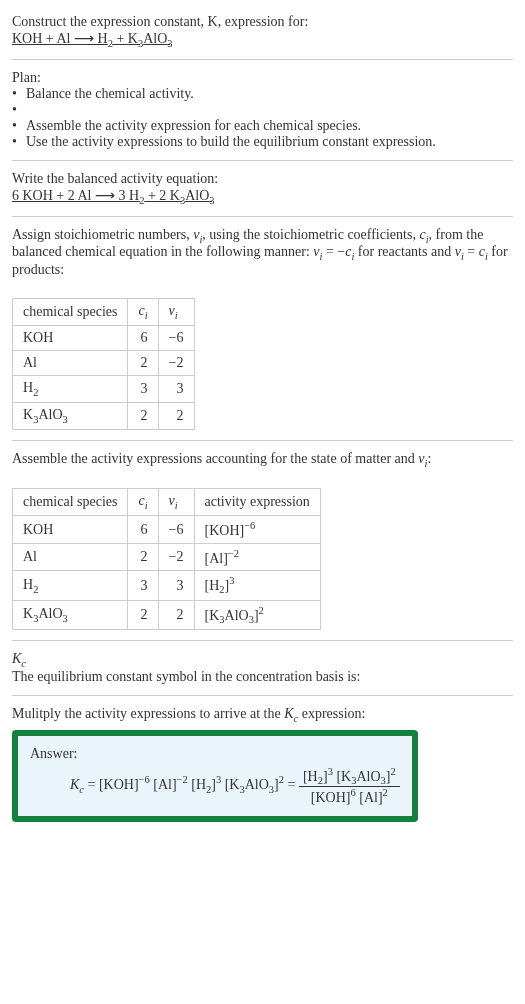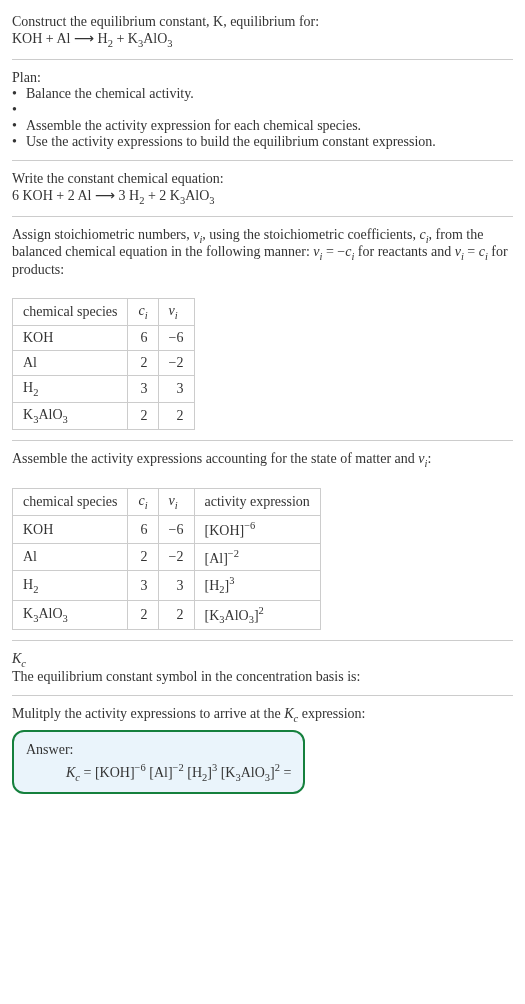--- a/index.html
+++ b/index.html
@@ -68,7 +68,7 @@
 <body>
 
 <div class="section">
-  <div><span>Construct the equilibrium constant, K, equilibrium for:</span></div>
+  <div><span>Construct the expression constant, K, expression for:</span></div>
   <div class="eq">KOH + Al ⟶ H<sub>2</sub> + K<sub>3</sub>AlO<sub>3</sub></div>
 </div>
 <hr class="sep">

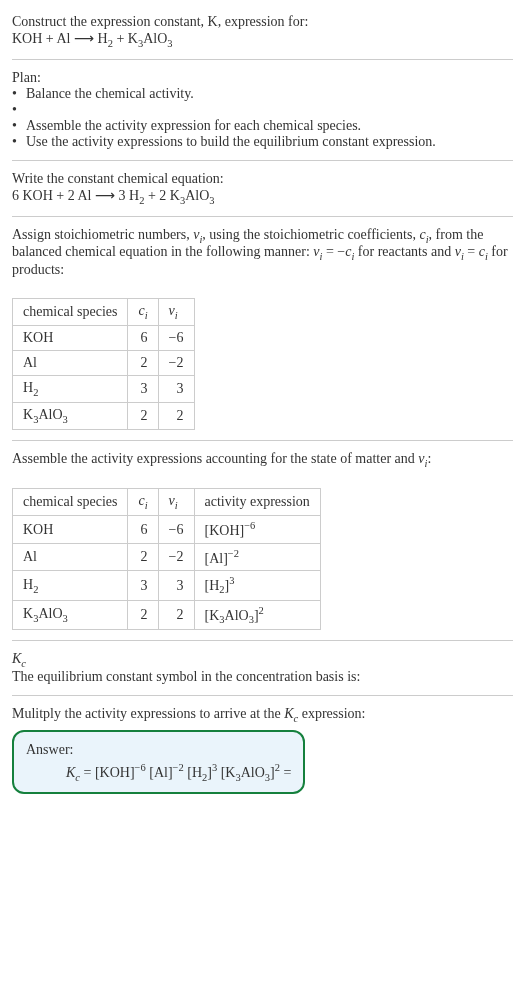--- a/index.html
+++ b/index.html
@@ -22,6 +22,7 @@
   }
   .eq {
     font-family: Georgia, serif;
+    text-decoration: underline;
   }
   table {
     border-collapse: collapse;

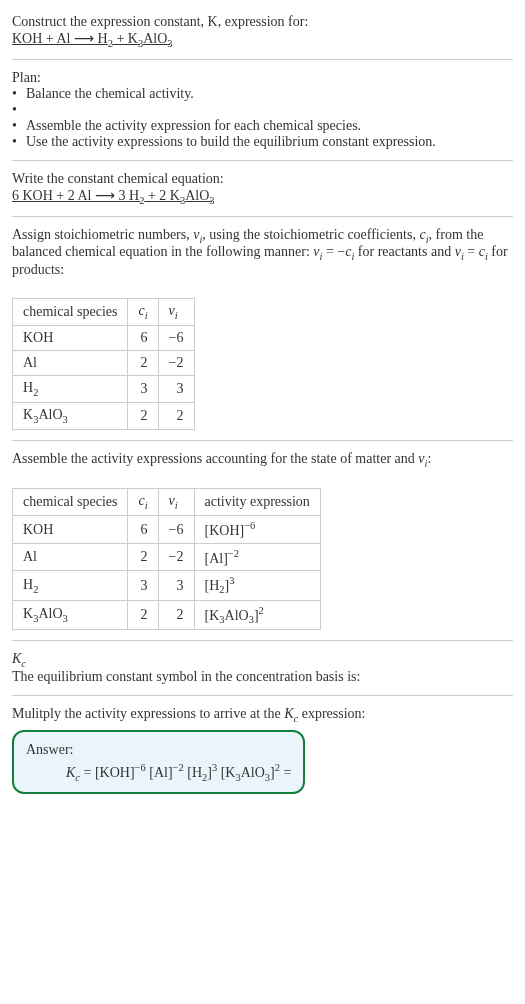--- a/index.html
+++ b/index.html
@@ -95,7 +95,7 @@
 <hr class="sep">
 
 <div class="section">
-  <div>Write the constant chemical equation:</div>
+  <div>Write the balanced activity equation:</div>
   <div class="eq">6 KOH + 2 Al ⟶ 3 H<sub>2</sub> + 2 K<sub>3</sub>AlO<sub>3</sub></div>
 </div>
 <hr class="sep">

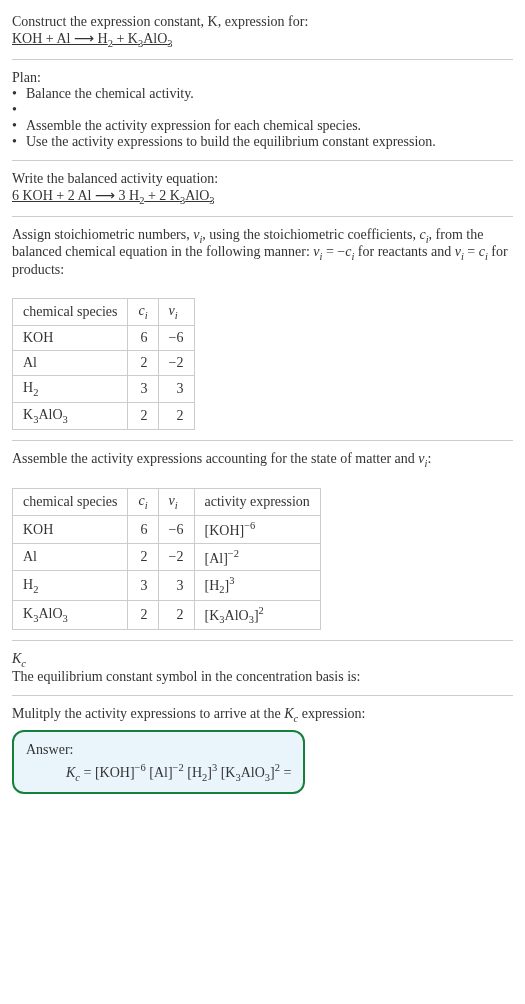--- a/index.html
+++ b/index.html
@@ -39,8 +39,8 @@
   }
   .answer-box {
     background: #eaf4fb;
-    border: 2px solid #15803d;
-    border-radius: 12px;
+    border: 6px solid #15803d;
+    border-radius: 4px;
     padding: 10px 12px;
     margin-top: 6px;
     display: inline-block;

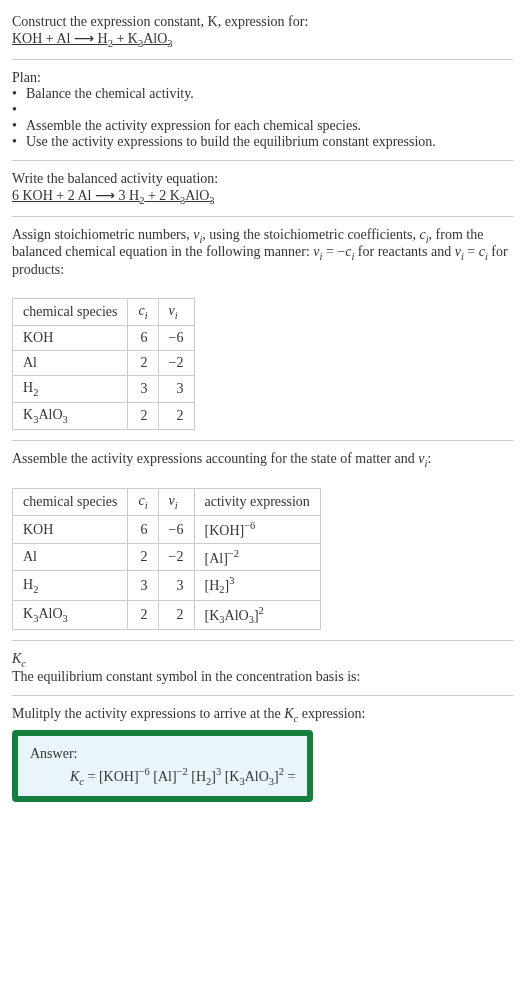--- a/index.html
+++ b/index.html
@@ -185,6 +185,10 @@
     <div>Answer:</div>
     <div style="padding-left:40px; padding-top:4px;">
       <span><i>K<sub>c</sub></i> = [KOH]<sup>−6</sup> [Al]<sup>−2</sup> [H<sub>2</sub>]<sup>3</sup> [K<sub>3</sub>AlO<sub>3</sub>]<sup>2</sup> = </span>
+      <span class="frac">
+        <span class="num">[H<sub>2</sub>]<sup>3</sup> [K<sub>3</sub>AlO<sub>3</sub>]<sup>2</sup></span>
+        <span class="den">[KOH]<sup>6</sup> [Al]<sup>2</sup></span>
+      </span>
     </div>
   </div>
 </div>

